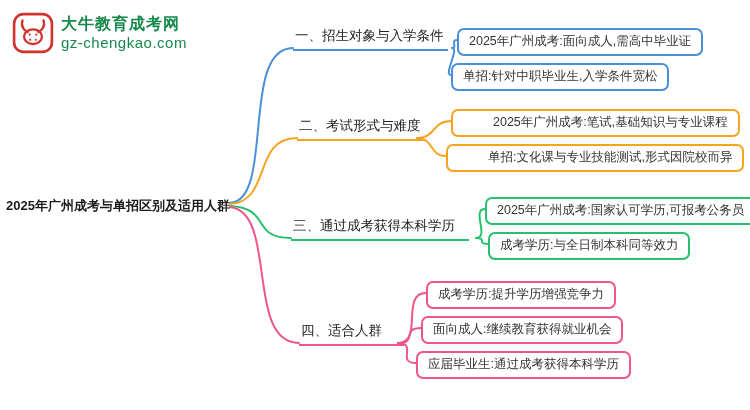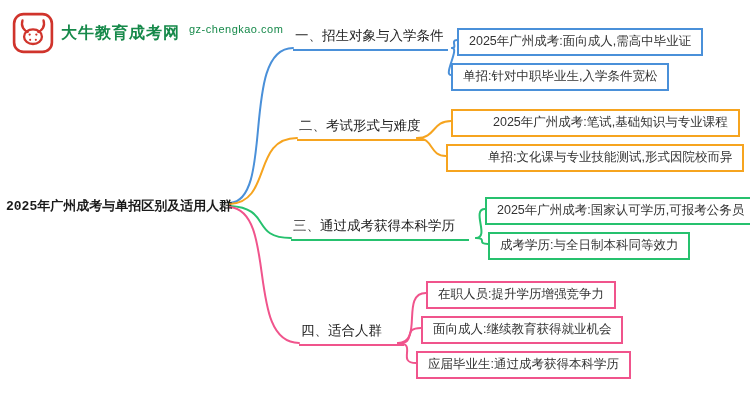--- a/index.html
+++ b/index.html
@@ -14,7 +14,7 @@
   svg.connectors path{fill:none;stroke-width:2;stroke-linecap:round;}
 
   .logo{position:absolute;left:12px;top:12px;display:flex;align-items:center;gap:7px;}
-  .logo-text{display:flex;line-height:1.25;}
+  .logo-text{display:flex;flex-direction:column;line-height:1.25;}
   .site-name{font-size:16px;font-weight:bold;color:var(--logo_green);letter-spacing:1px;}
   .site-url{font-size:11px;color:var(--logo_green);letter-spacing:.5px;margin-left:9px;}
 

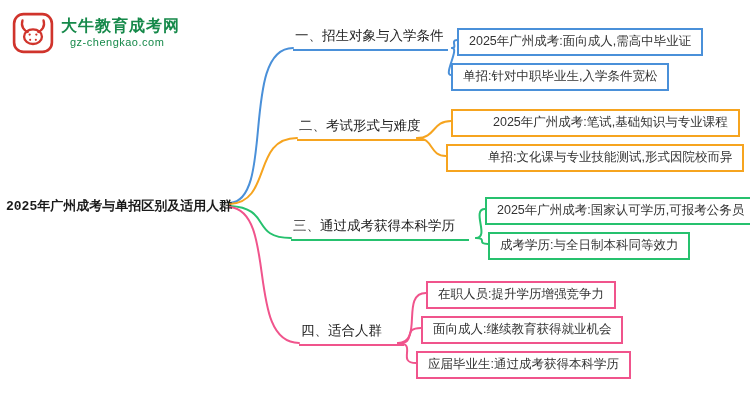--- a/index.html
+++ b/index.html
@@ -16,7 +16,7 @@
   .logo{position:absolute;left:12px;top:12px;display:flex;align-items:center;gap:7px;}
   .logo-text{display:flex;flex-direction:column;line-height:1.25;}
   .site-name{font-size:16px;font-weight:bold;color:var(--logo_green);letter-spacing:1px;}
-  .site-url{font-size:11px;color:var(--logo_green);letter-spacing:.5px;margin-left:9px;}
+  .site-url{font-size:15px;color:var(--logo_green);letter-spacing:.5px;}
 
   .main-topic{
     position:absolute;left:6px;top:197px;

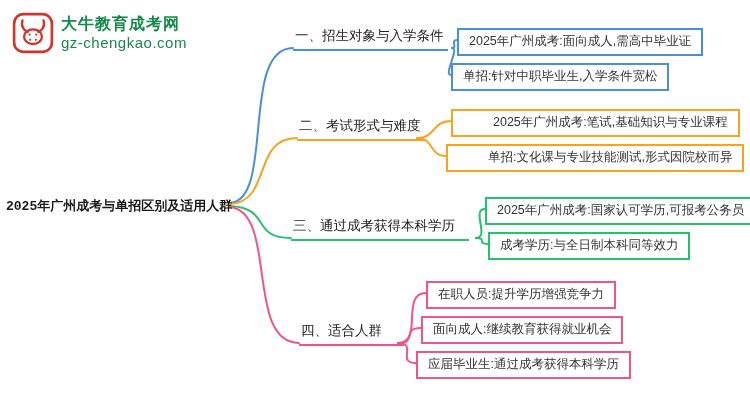--- a/index.html
+++ b/index.html
@@ -37,7 +37,7 @@
   .box{
     position:absolute;
     font-size:12.5px;color:#333;background:#fff;
-    border:2px solid #999;border-radius:0;
+    border:2px solid #999;border-radius:7px;
     padding:4px 10px;white-space:nowrap;line-height:1.25;
   }
   .box.blue{border-color:var(--blue);}

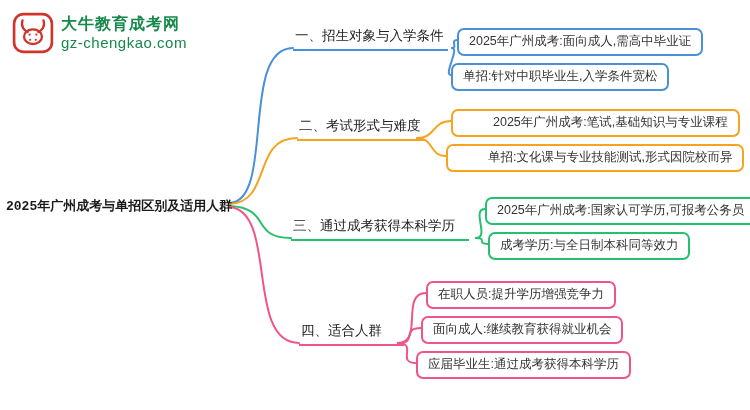--- a/index.html
+++ b/index.html
@@ -20,7 +20,7 @@
 
   .main-topic{
     position:absolute;left:6px;top:197px;
-    font-size:13px;font-weight:600;color:#1a1a1a;white-space:nowrap;font-family:Liberation Mono, monospace;
+    font-size:13px;font-weight:600;color:#1a1a1a;white-space:nowrap;
   }
 
   .branch-label{

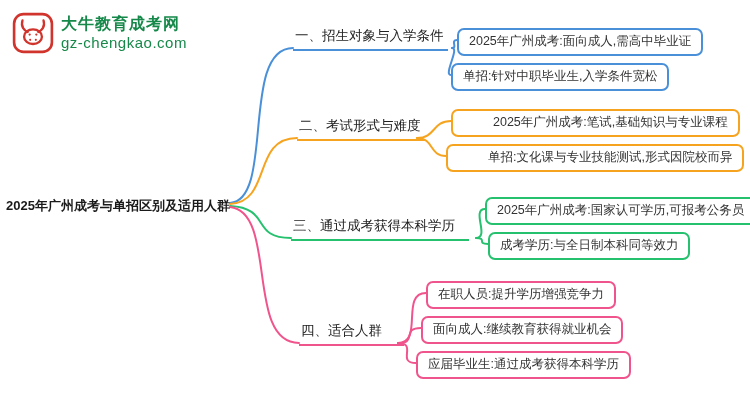--- a/index.html
+++ b/index.html
@@ -97,7 +97,7 @@
   <div class="box orange" style="left:446px;top:144px">单招:文化课与专业技能测试,形式因院校而异</div>
   <div class="box green" style="left:485px;top:197px">2025年广州成考:国家认可学历,可报考公务员</div>
   <div class="box green" style="left:488px;top:232px">成考学历:与全日制本科同等效力</div>
-  <div class="box pink" style="left:426px;top:281px">在职人员:提升学历增强竞争力</div>
+  <div class="box pink" style="left:426px;top:281px">成考学历:提升学历增强竞争力</div>
   <div class="box pink" style="left:421px;top:316px">面向成人:继续教育获得就业机会</div>
   <div class="box pink" style="left:416px;top:351px">应届毕业生:通过成考获得本科学历</div>
 

